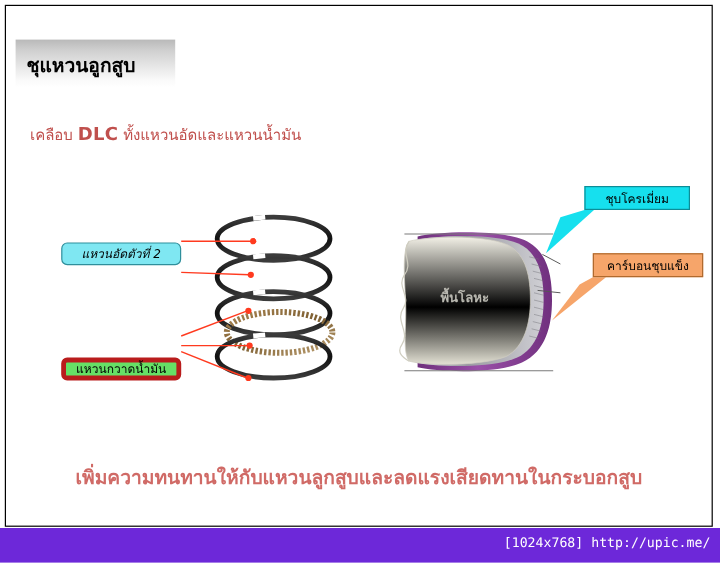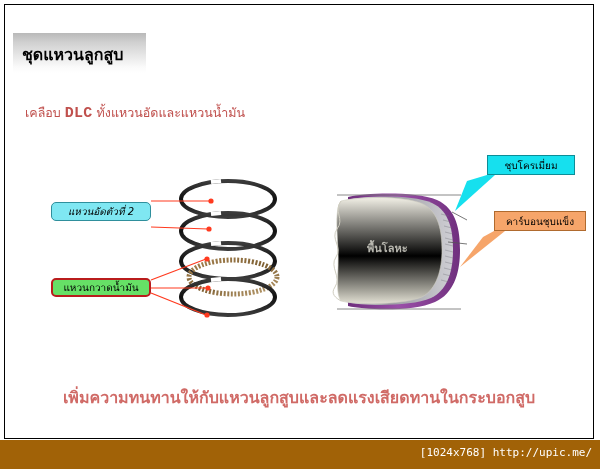--- a/index.html
+++ b/index.html
@@ -185,7 +185,7 @@
   <div id="slide-frame">
 
     <div id="title-plate">
-      <div class="t">ชุดแหวนลูกสูบ</div>
+      <div class="t">ชุแหวนอูกสูบ</div>
     </div>
 
     <div id="subtitle"><span>เคลือบ </span><span class="big">DLC</span><span> ทั้งแหวนอัดและแหวนน้ำมัน</span></div>

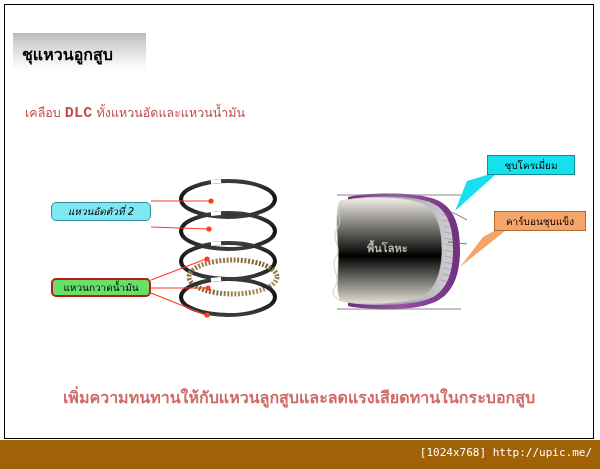--- a/index.html
+++ b/index.html
@@ -66,7 +66,6 @@
     font-size: 15px;
     font-weight: bold;
     letter-spacing: .3px;
-    font-family: Liberation Mono, monospace;
   }
   #dlc-heading {
     position: absolute;

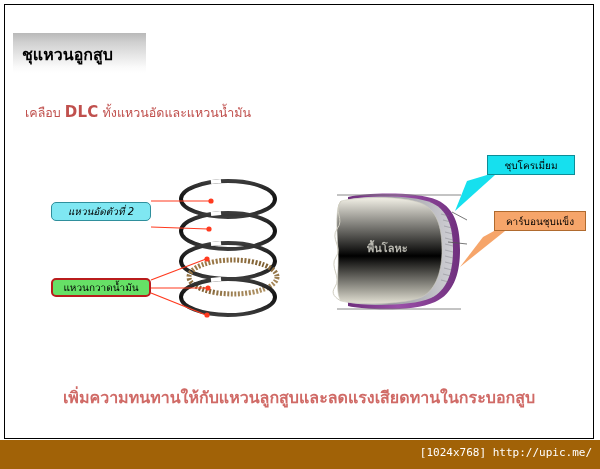--- a/index.html
+++ b/index.html
@@ -97,7 +97,8 @@
   }
   .lbl.green {
     background: #66e066;
-    border: 2px solid #b91c1c;
+    border: 4px solid #b91c1c;
+    margin-top: 20px;
   }
   #lbl-top-ring   { left: 46px; top: 186px; width: 100px; height: 19px; }
   #lbl-second-ring{ left: 46px; top: 197px; width: 100px; height: 19px; font-style: italic; }

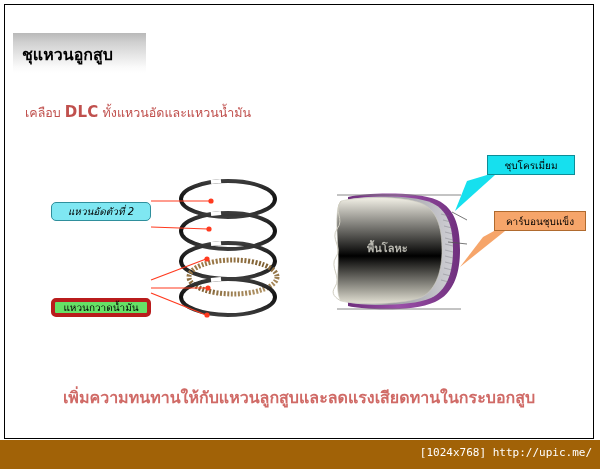--- a/index.html
+++ b/index.html
@@ -165,7 +165,7 @@
     top: 440px;
     width: 600px;
     height: 29px;
-    background: #a16207;
+    background: #6d28d9;
   }
   #watermark {
     position: absolute;

